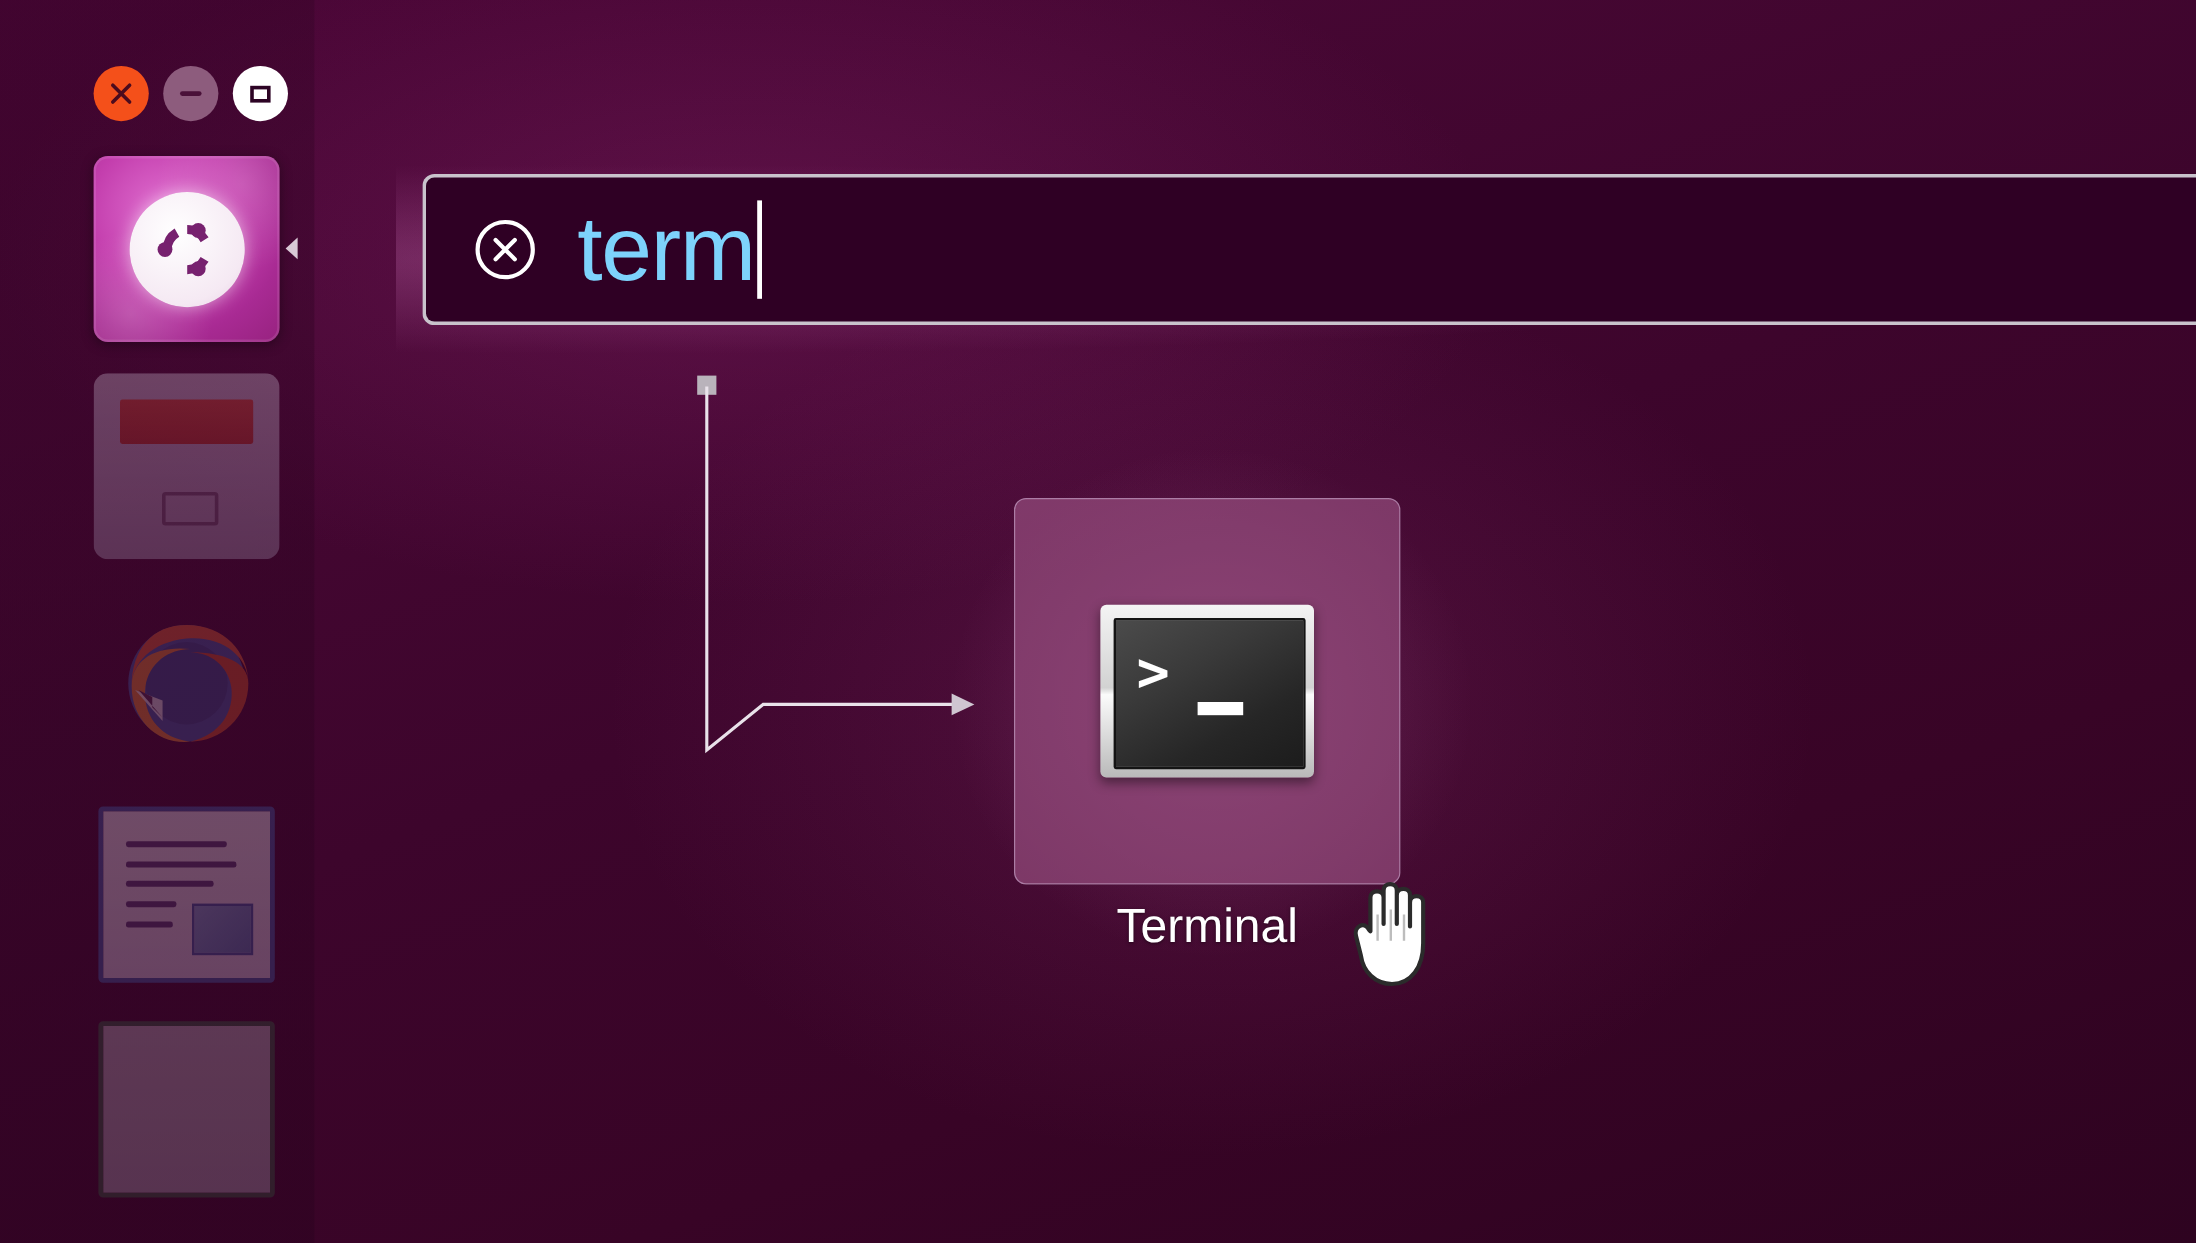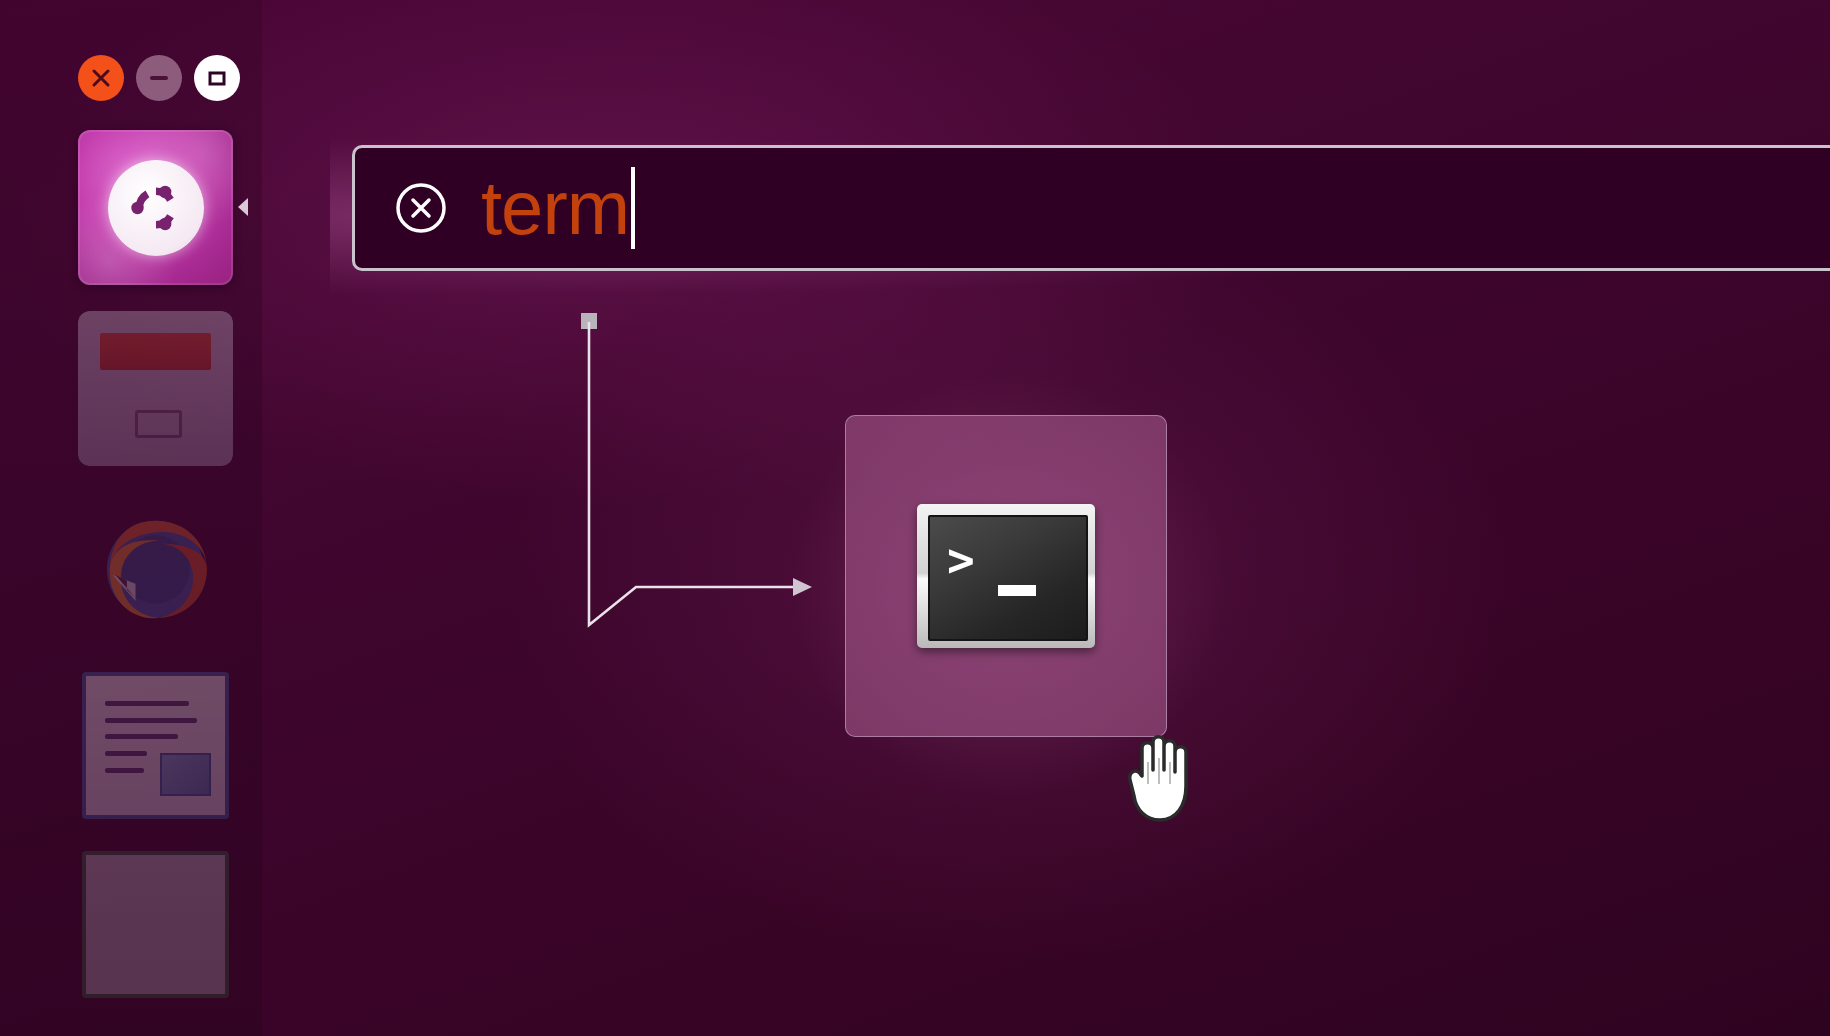--- a/index.html
+++ b/index.html
@@ -169,7 +169,7 @@
   }
   .searchtext {
     margin-left: 32px;
-    color: #c2410c;
+    color: #7dd3fc;
     font-size: 76px;
     line-height: 1;
     letter-spacing: -1px;

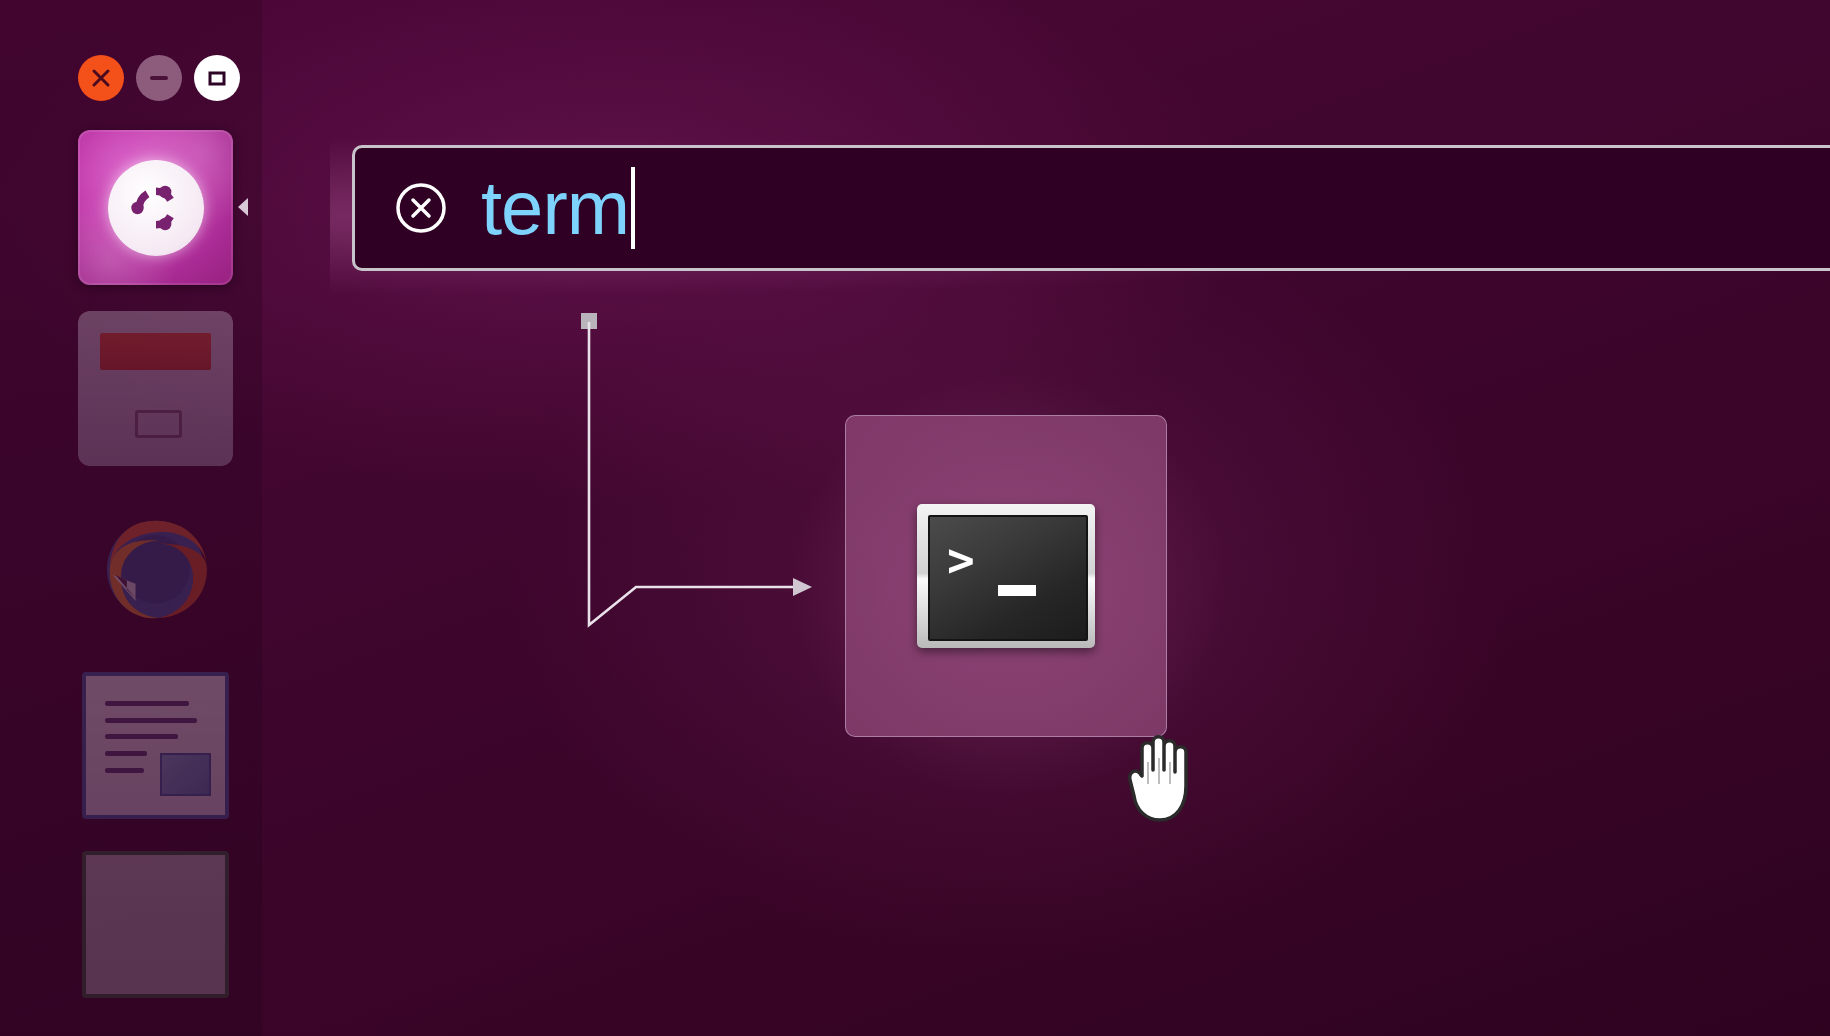--- a/index.html
+++ b/index.html
@@ -367,6 +367,7 @@
       </div>
     </div>
   </div>
+  <div class="resultlabel">Terminal</div>
 
   <svg class="annot" aria-hidden="true">
     <rect x="581" y="313" width="16" height="16" fill="#b9b3bb"></rect>

